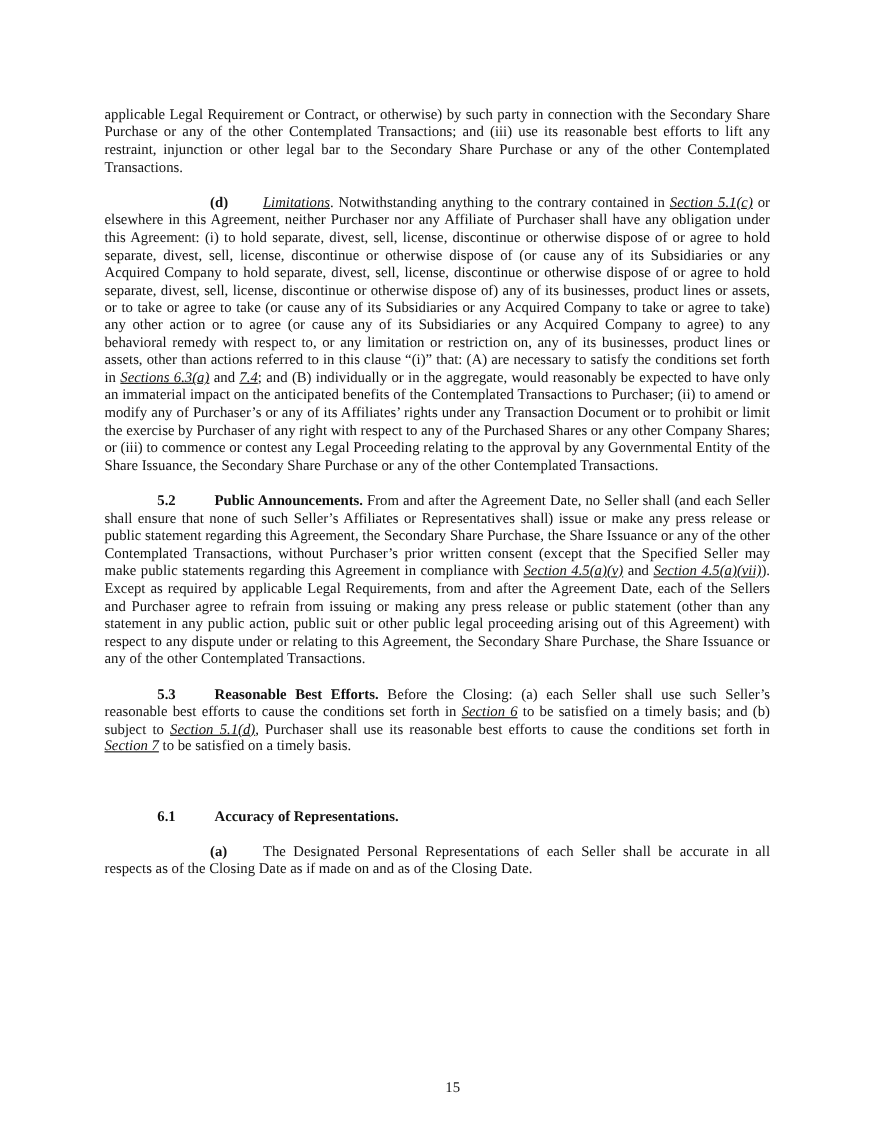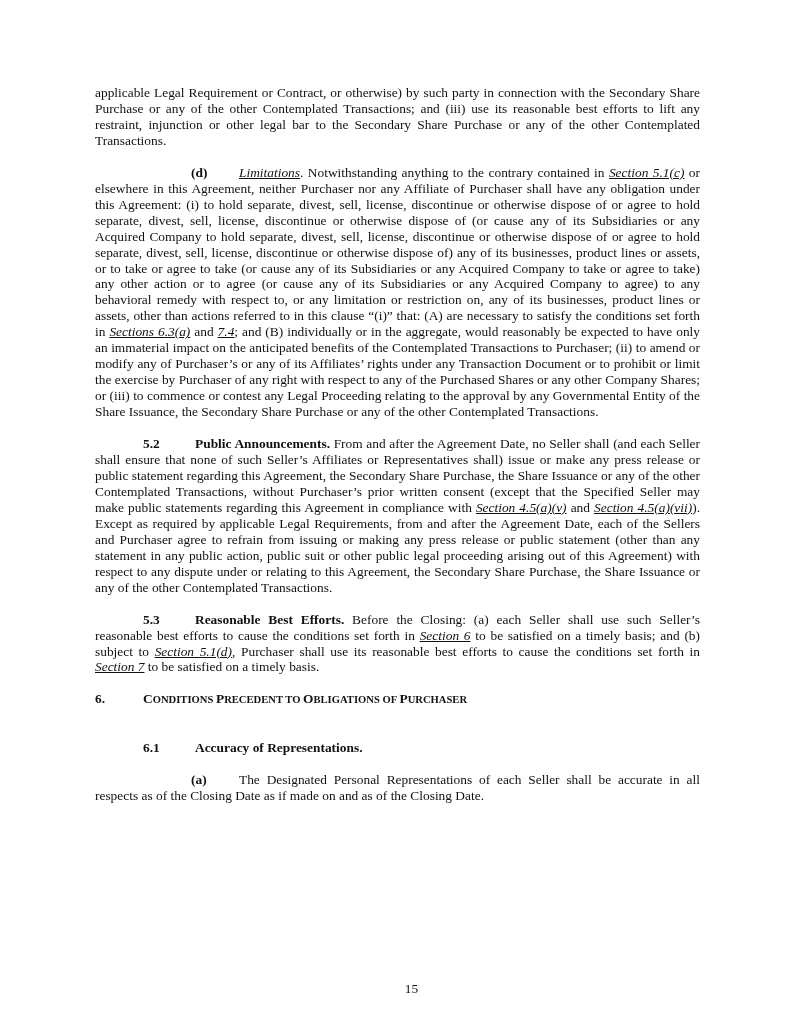--- a/index.html
+++ b/index.html
@@ -10,7 +10,7 @@
     font-size: 13.4px;
     line-height: 15.95px;
   }
-  .page { position: absolute; left: 95px; top: 85px; width: 605px; }
+  .page { position: absolute; left: 95px; top: 96px; width: 605px; }
   p { margin: 0; text-align: justify; text-align-last: left; }
   .gap { height: 16px; }
   .indent1 { text-indent: 48px; }

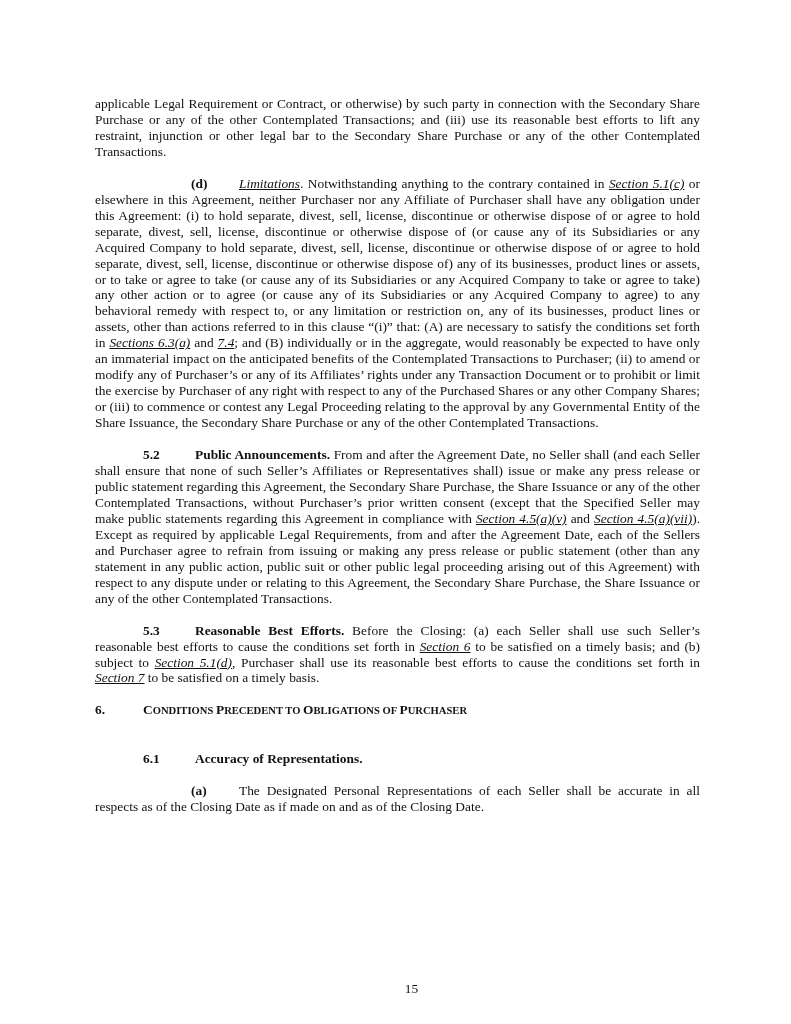--- a/index.html
+++ b/index.html
@@ -48,7 +48,6 @@
 
   <div class="gap"></div>
 
-  <p class="heading6"><span class="num">6.</span><span><span class="sc-big">C</span><span class="sc-small">ONDITIONS </span><span class="sc-big">P</span><span class="sc-small">RECEDENT TO </span><span class="sc-big">O</span><span class="sc-small">BLIGATIONS OF </span><span class="sc-big">P</span><span class="sc-small">URCHASER</span></span></p>
 
   <div class="gap"></div>
 

